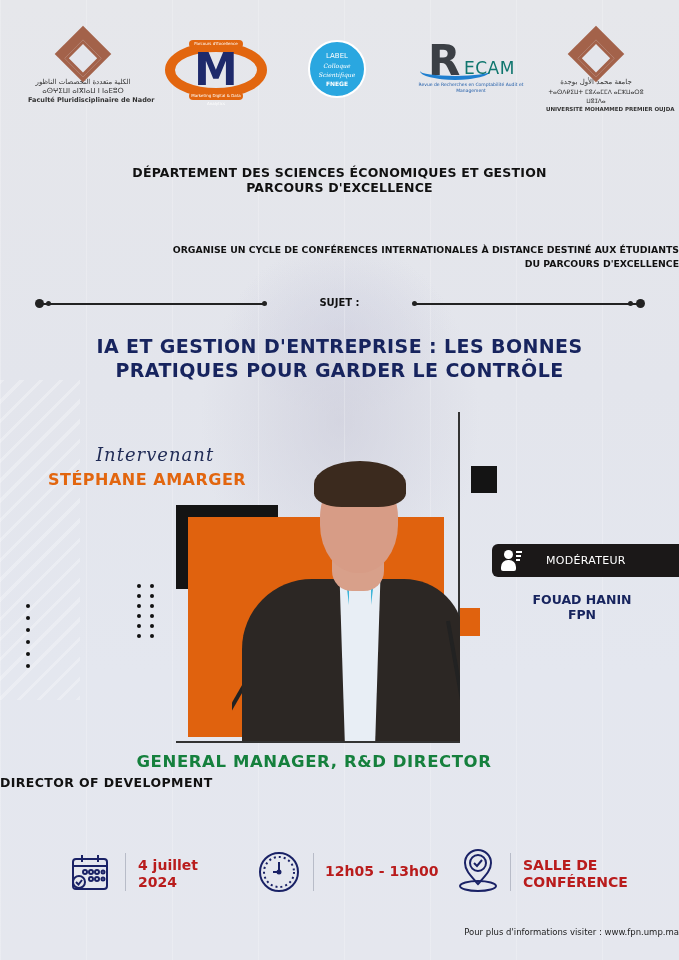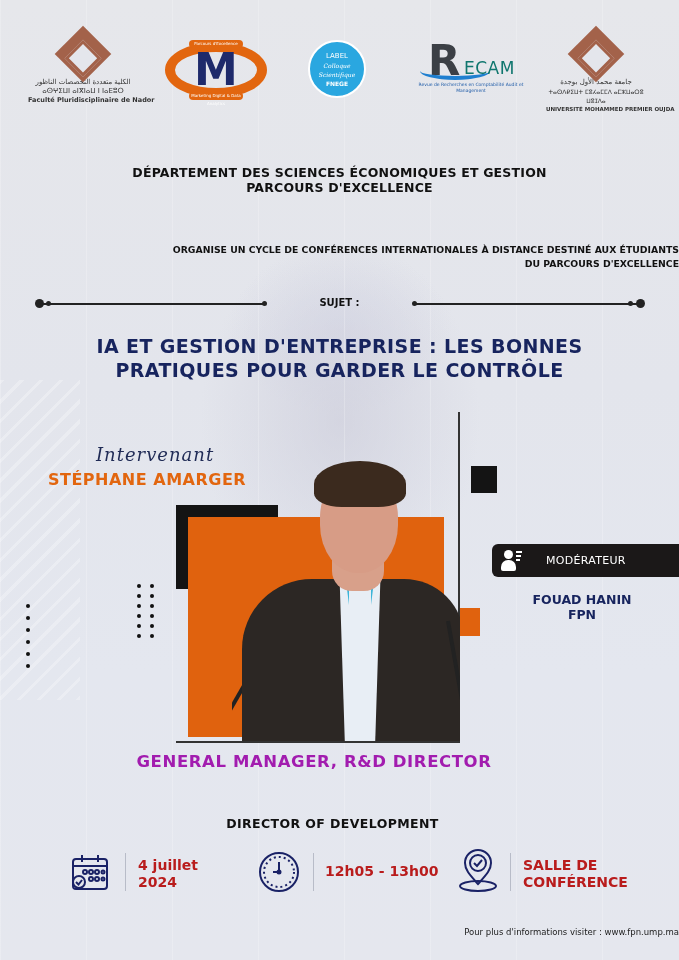--- a/index.html
+++ b/index.html
@@ -131,7 +131,7 @@
     .mod-name { left: 492px; top: 592px; width: 180px; text-align: center; font-weight: bold; font-size: 12.5px; line-height: 15px; color: #17245e; }
 
     
-    .role1 { left: 0; top: 752px; width: 628px; text-align: center; font-weight: bold; font-size: 16.5px; color: #a21caf; letter-spacing: 0.6px; }
+    .role1 { left: 0; top: 752px; width: 628px; text-align: center; font-weight: bold; font-size: 16.5px; color: #15803d; letter-spacing: 0.6px; }
     .role2 { left: 0; top: 816px; width: 665px; text-align: center; font-weight: bold; font-size: 12.5px; color: #111; letter-spacing: 0.4px; }
 
     

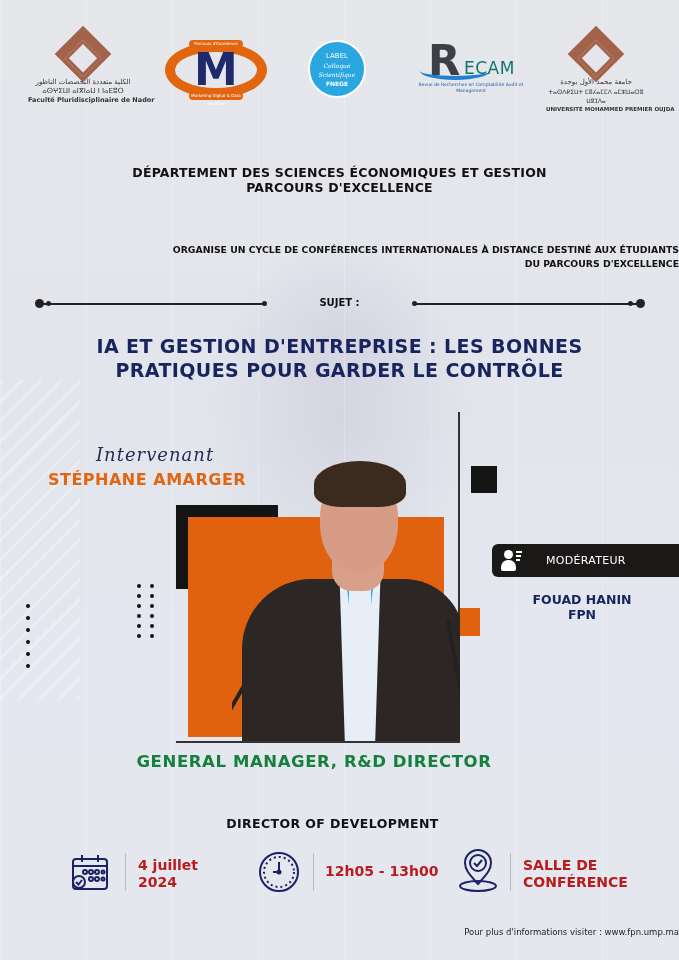--- a/index.html
+++ b/index.html
@@ -132,7 +132,7 @@
 
     
     .role1 { left: 0; top: 752px; width: 628px; text-align: center; font-weight: bold; font-size: 16.5px; color: #15803d; letter-spacing: 0.6px; }
-    .role2 { left: 0; top: 816px; width: 665px; text-align: center; font-weight: bold; font-size: 12.5px; color: #111; letter-spacing: 0.4px; }
+    .role2 { left: 0; top: 775px; width: 665px; font-weight: bold; font-size: 12.5px; color: #111; letter-spacing: 0.4px; }
 
     
     .info-icon { position: absolute; }

